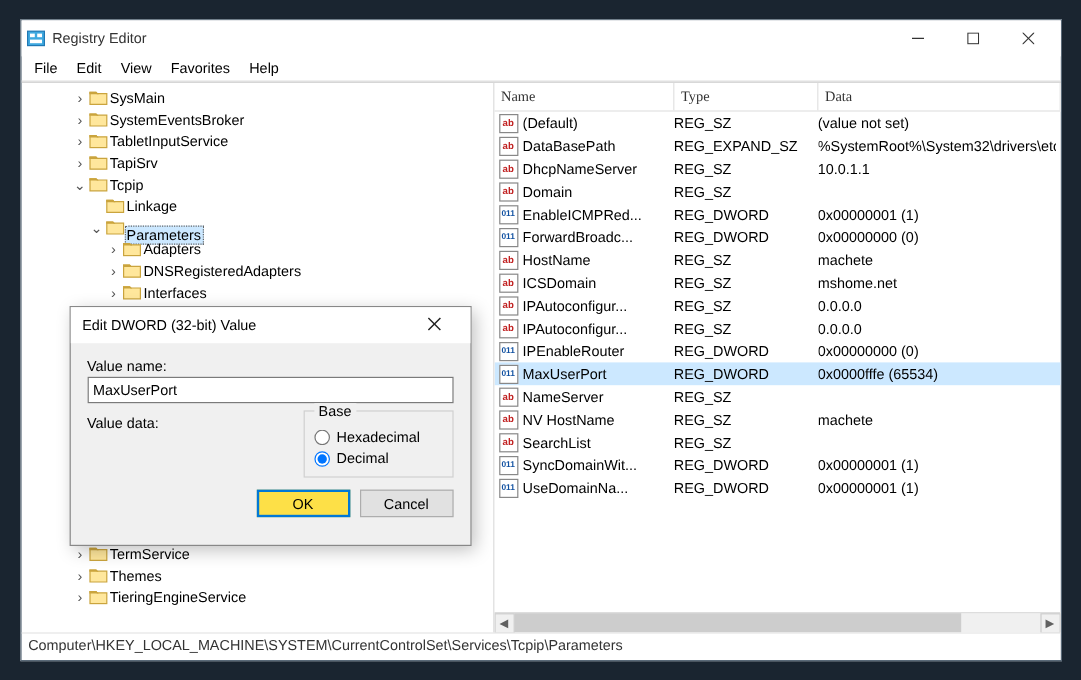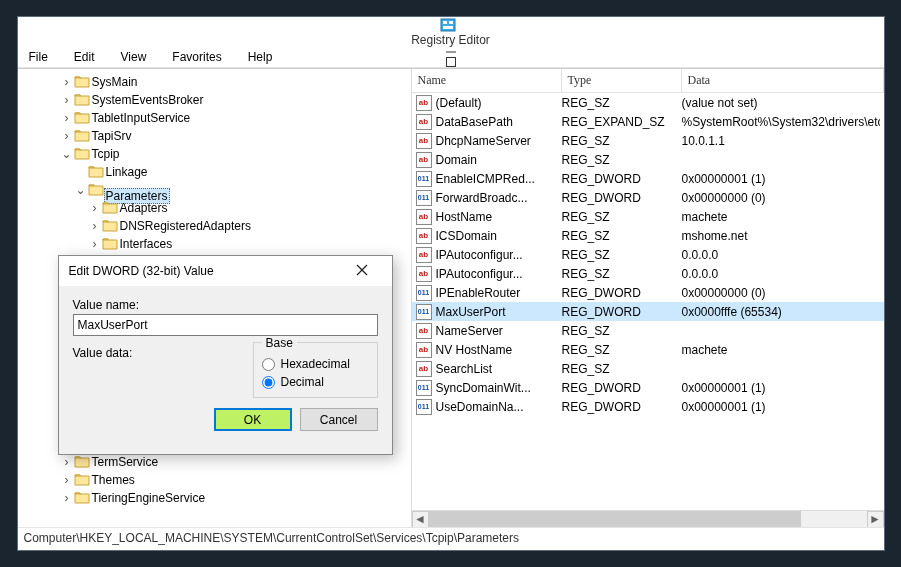--- a/index.html
+++ b/index.html
@@ -5,7 +5,7 @@
   * { box-sizing: border-box; margin: 0; padding: 0; font-family: "Segoe UI", Tahoma, sans-serif; font-size: 12px; }
   body { background: #1a2530; display: flex; align-items: center; justify-content: center; width: 901px; height: 567px; overflow: hidden; }
   .window { width: 868px; height: 535px; background: #fff; border: 1px solid #5a6a78; display: flex; flex-direction: column; position: relative; }
-  .titlebar { height: 30px; background: #fff; display: flex; align-items: center; padding: 0 4px; color: #333; flex-direction: column; }
+  .titlebar { height: 30px; background: #fff; display: flex; align-items: center; padding: 0 4px; color: #333; }
   .titlebar .icon { width: 16px; height: 16px; margin-right: 6px; }
   .titlebar .title { flex: 1; }
   .winbtn { width: 46px; height: 30px; display: flex; align-items: center; justify-content: center; color: #555; }

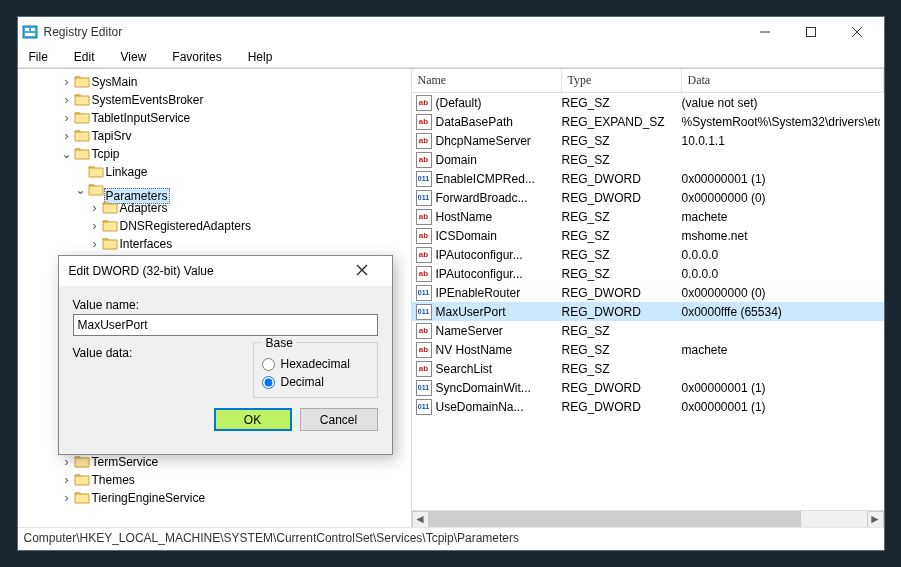--- a/index.html
+++ b/index.html
@@ -9,7 +9,7 @@
   .titlebar .icon { width: 16px; height: 16px; margin-right: 6px; }
   .titlebar .title { flex: 1; }
   .winbtn { width: 46px; height: 30px; display: flex; align-items: center; justify-content: center; color: #555; }
-  .menubar { height: 21px; display: flex; align-items: center; padding: 0 4px; gap: 12px; border-bottom: 1px solid #e5e5e5; }
+  .menubar { height: 21px; display: flex; align-items: center; padding: 0 4px; gap: 2px; border-bottom: 1px solid #e5e5e5; }
   .menubar span { padding: 2px 7px; }
   .content { flex: 1; display: flex; border-top: 1px solid #ccc; border-bottom: 1px solid #e5e5e5; min-height: 0; }
   .tree { width: 394px; border-right: 1px solid #ddd; overflow: hidden; padding: 4px 0; position: relative; }

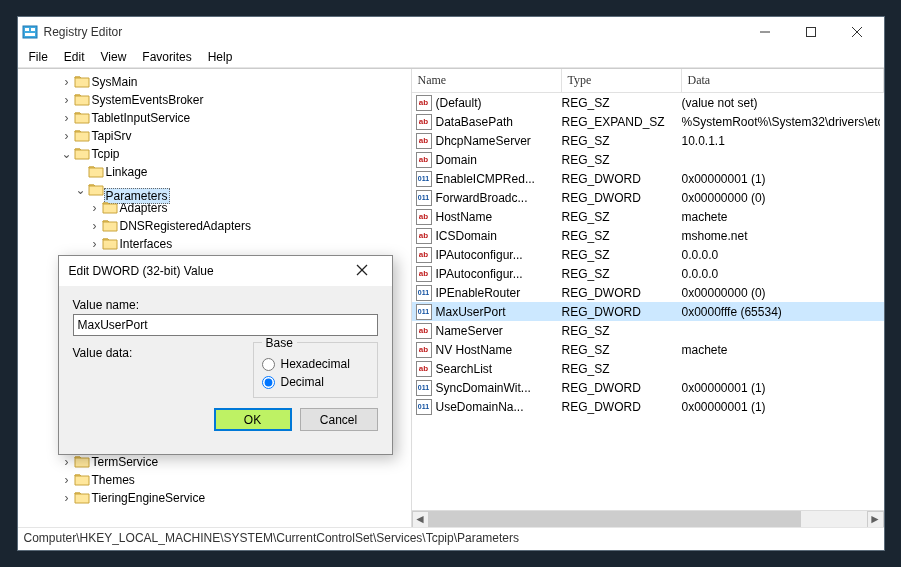--- a/index.html
+++ b/index.html
@@ -57,7 +57,7 @@
   .radio input { margin:0; }
   .dlg-buttons { display:flex; justify-content:flex-end; gap:8px; margin-top:10px;}
   .dlg-buttons button { width:78px; height:23px; background:#e1e1e1; border:1px solid #adadad;}
-  .dlg-buttons button.primary { border:2px solid #0078d7; background:#bef264;}
+  .dlg-buttons button.primary { border:2px solid #0078d7; background:#fde047;}
   svg.folder-svg { width:16px; height:14px; }
 </style>
 </head>

